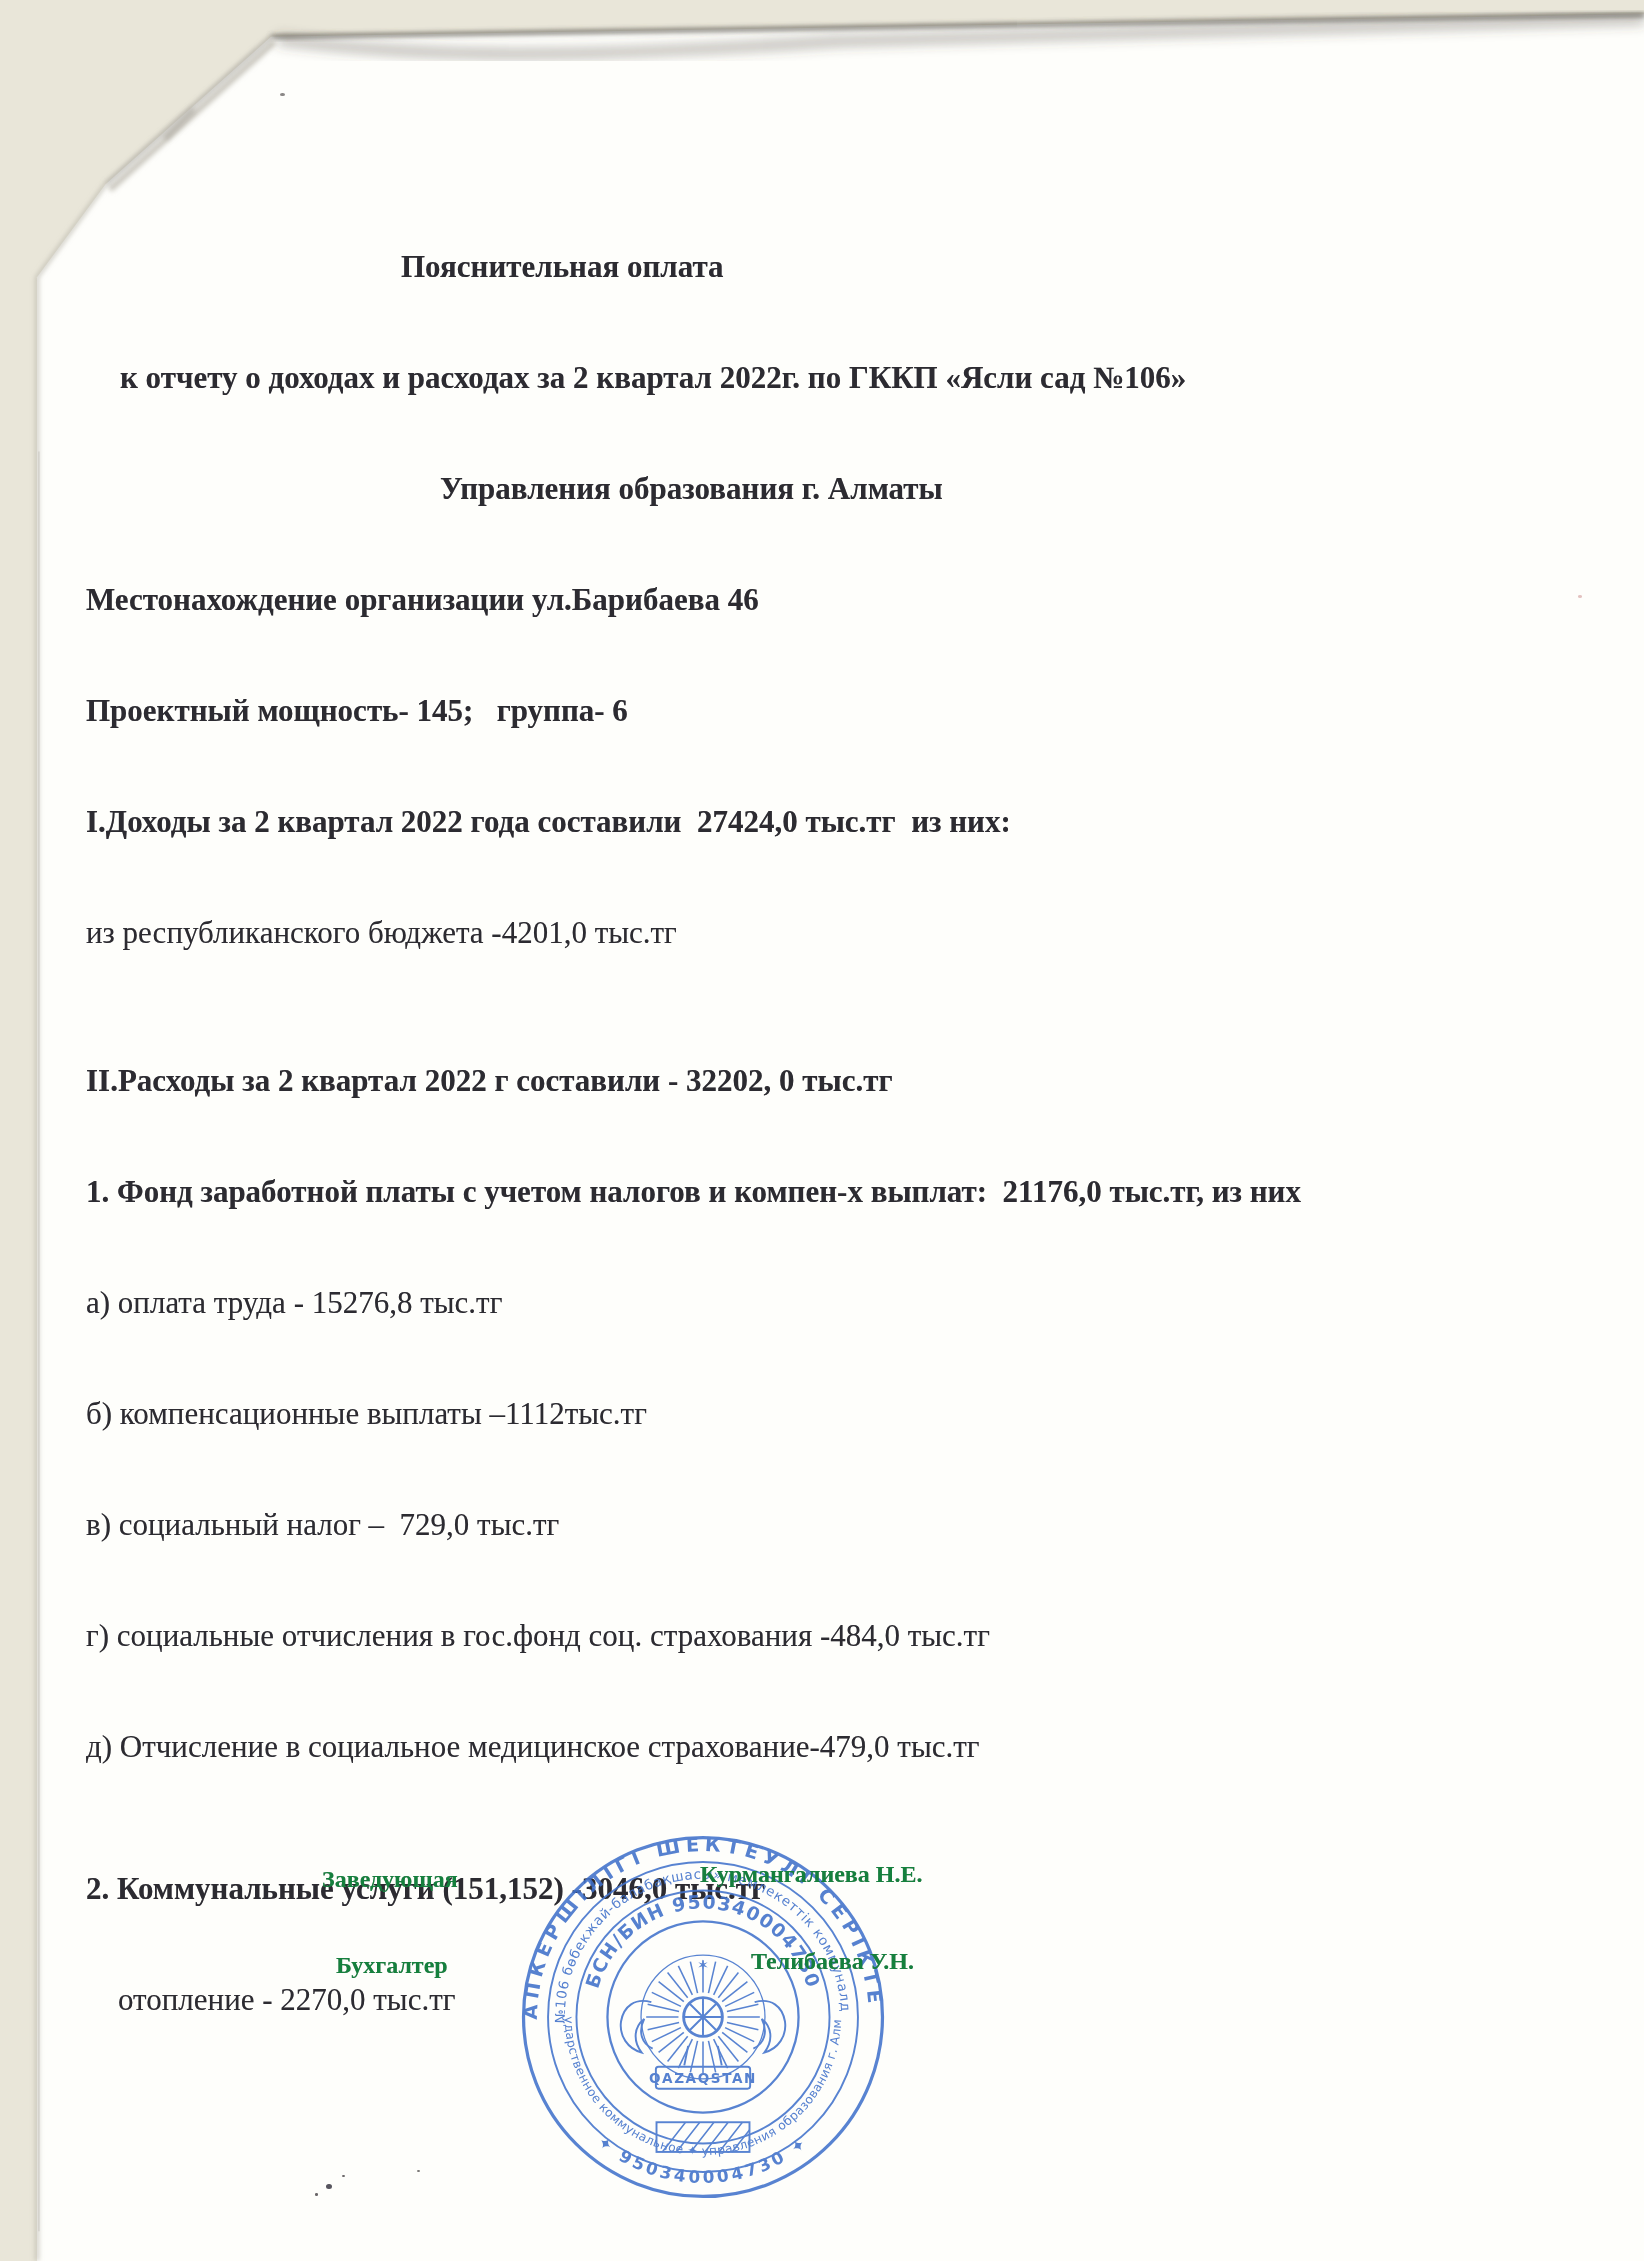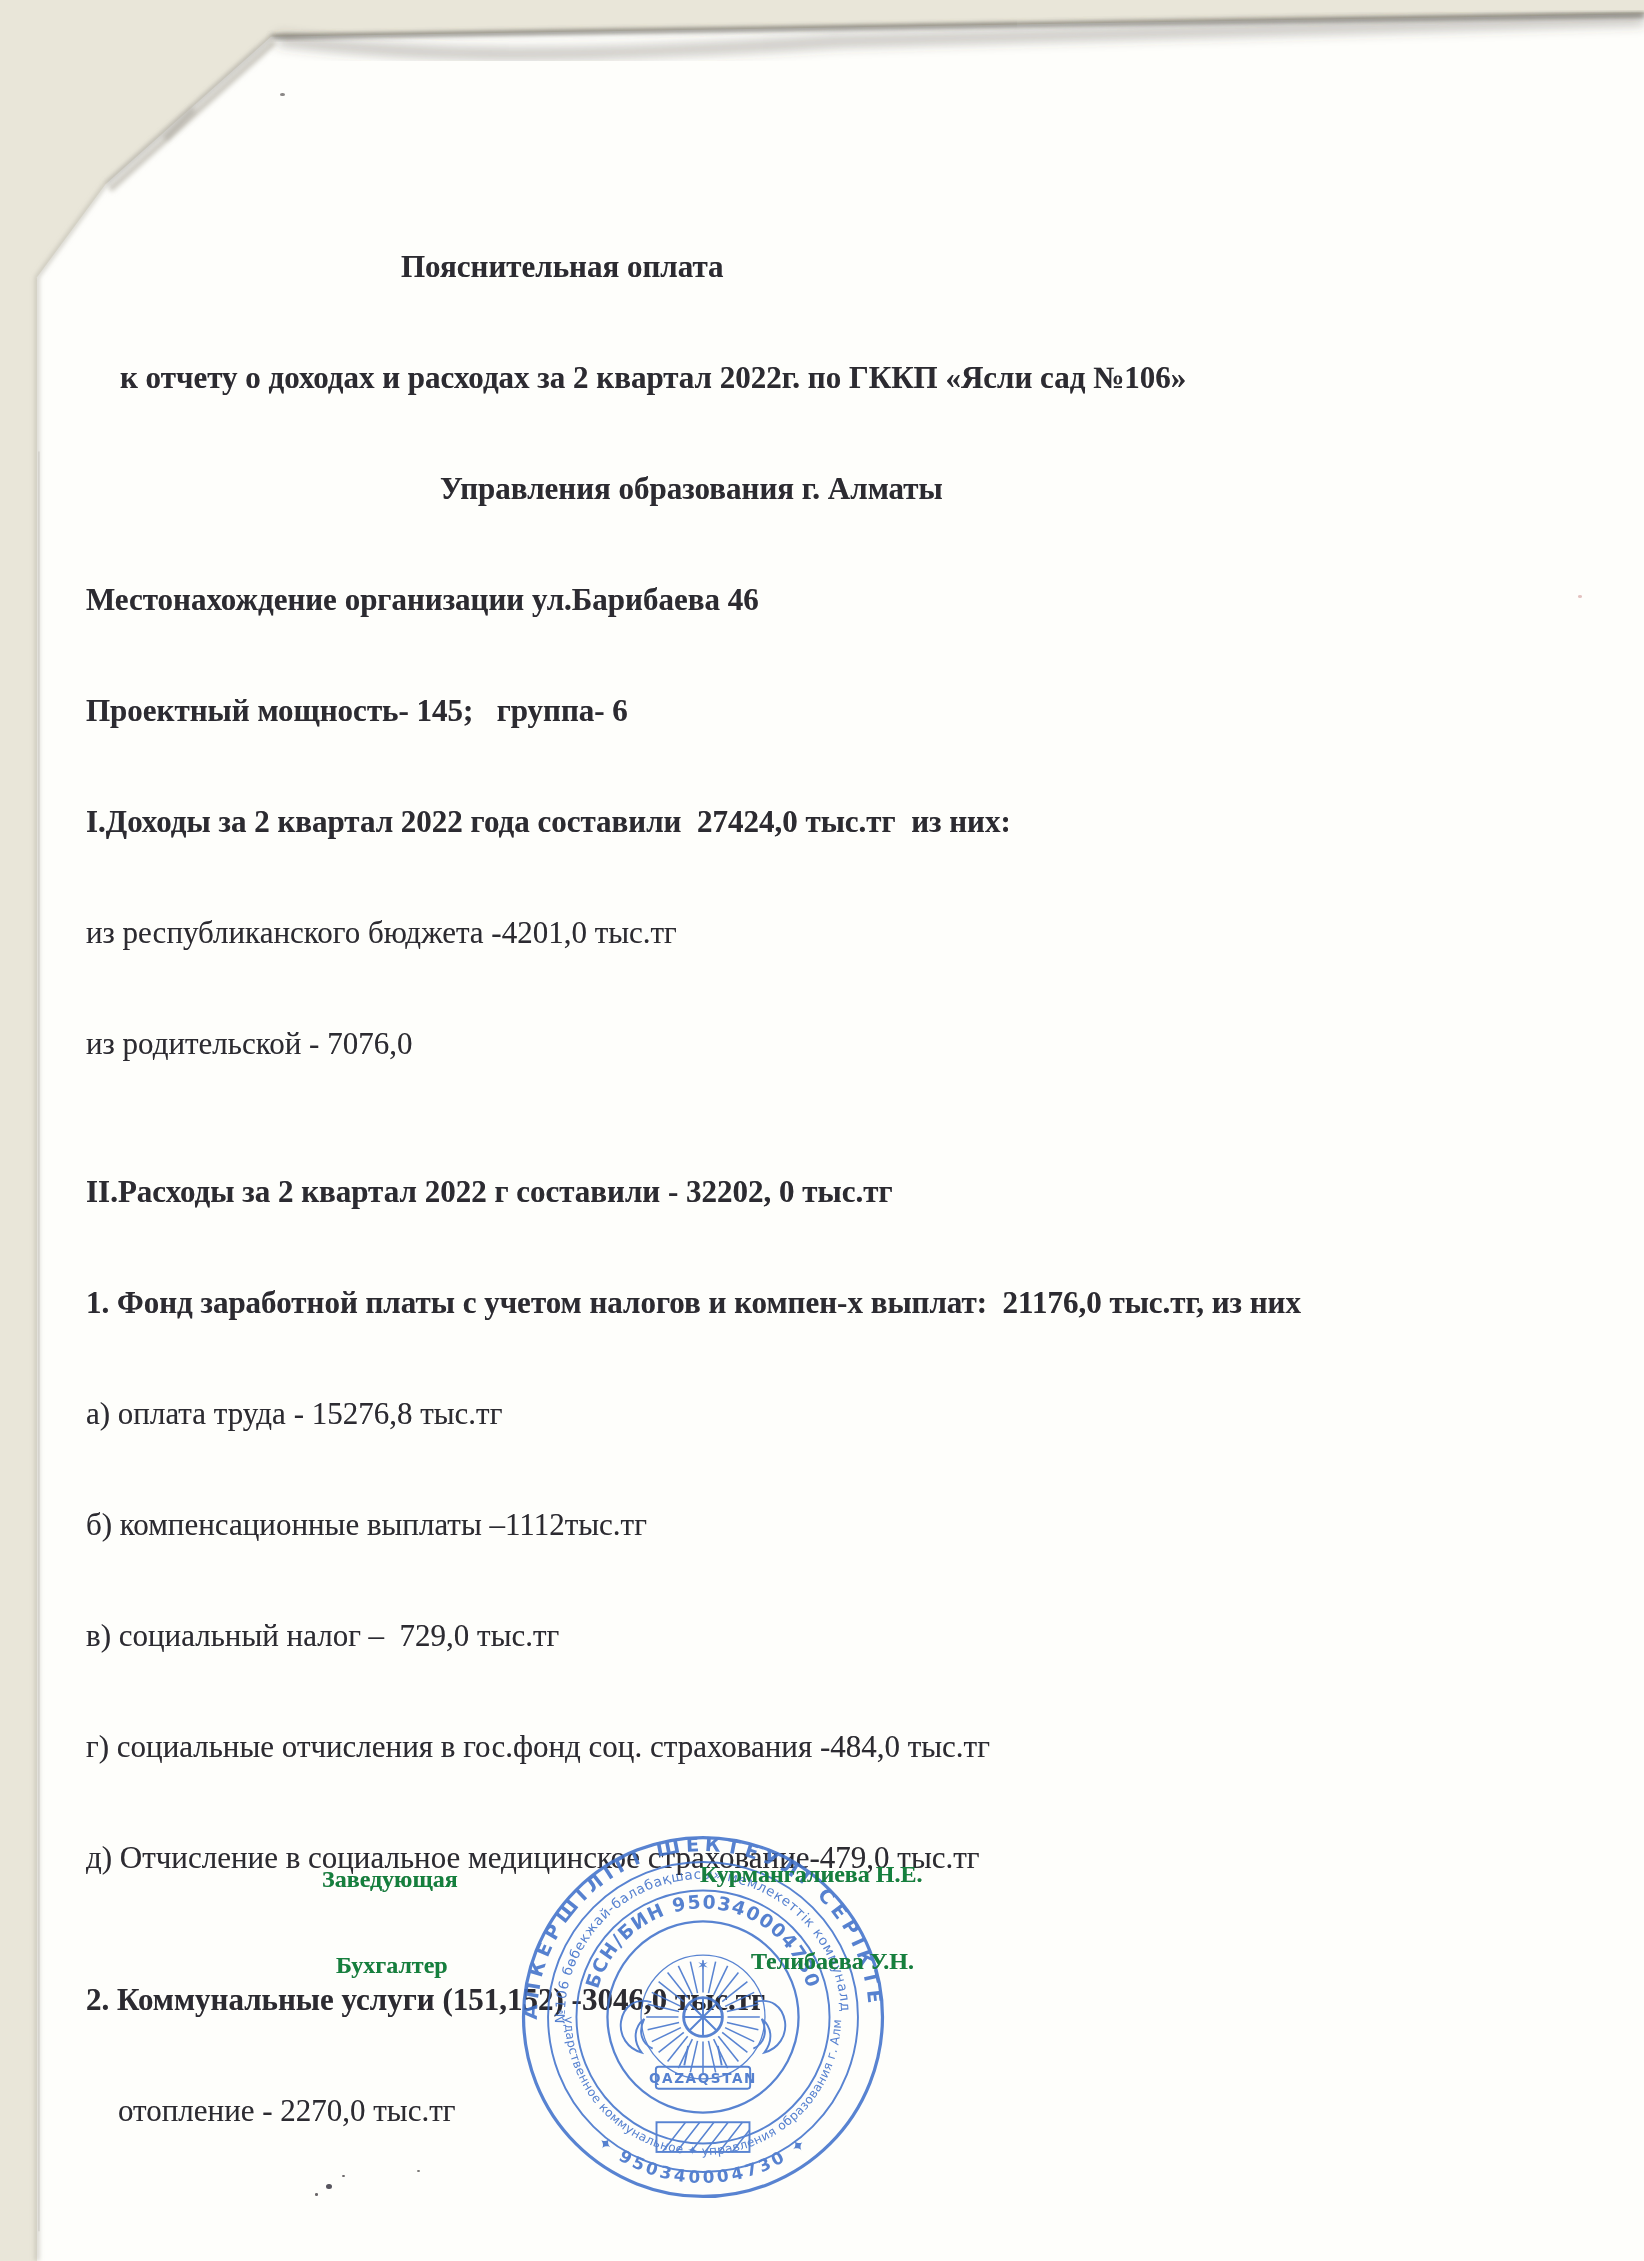--- a/index.html
+++ b/index.html
@@ -76,7 +76,6 @@
   <div class="ln b">Проектный мощность- 145;   группа- 6</div>
   <div class="ln b">І.Доходы за 2 квартал 2022 года составили  27424,0 тыс.тг  из них:</div>
   <div class="ln">из республиканского бюджета -4201,0 тыс.тг</div>
-  <div class="ln">из родительской - 7076,0</div>
   <div class="ln b g1">ІІ.Расходы за 2 квартал 2022 г составили - 32202, 0 тыс.тг</div>
   <div class="ln b">1. Фонд заработной платы с учетом налогов и компен-х выплат:  21176,0 тыс.тг, из них</div>
   <div class="ln">а) оплата труда - 15276,8 тыс.тг</div>

